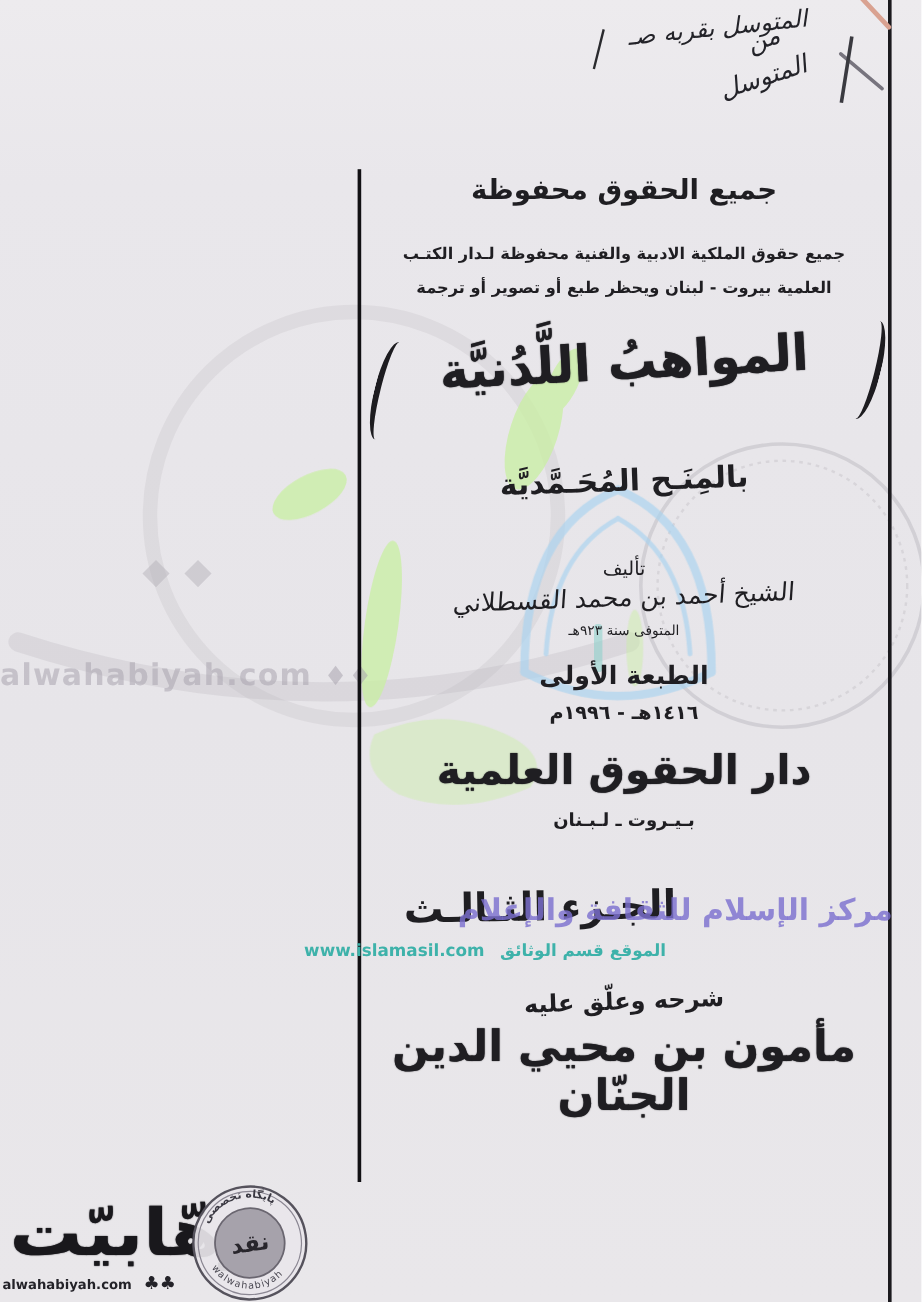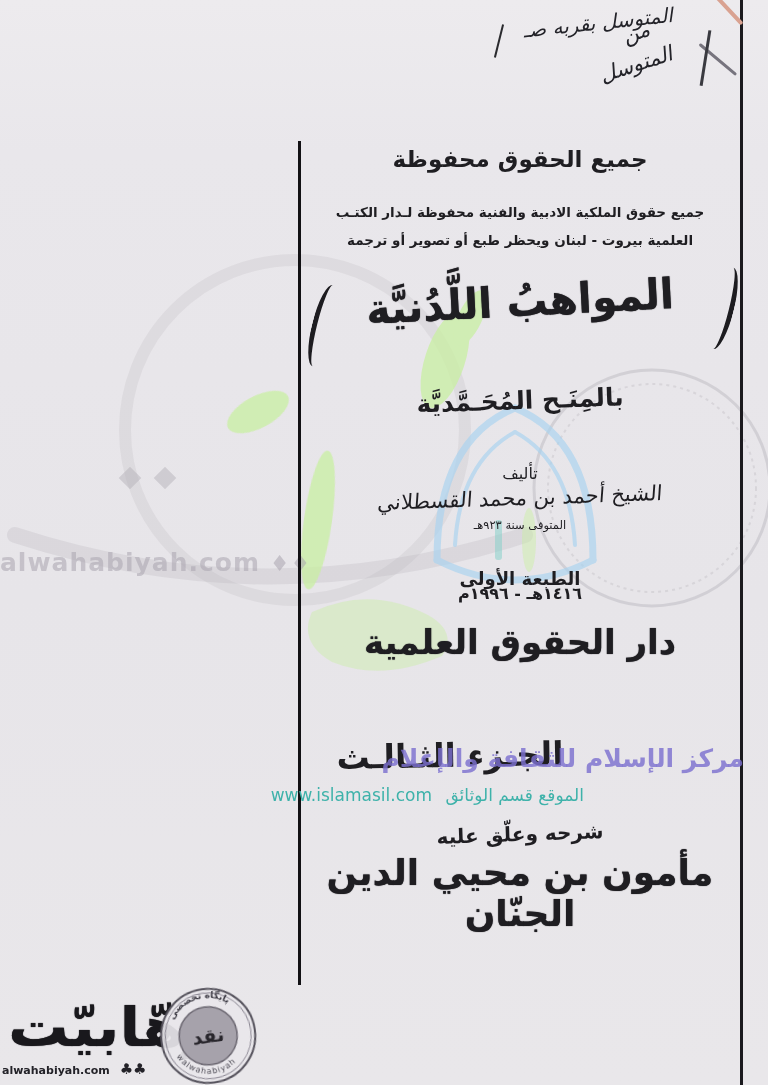--- a/index.html
+++ b/index.html
@@ -45,7 +45,7 @@
   .byline{top:464px;font-size:16px;}
   .author{top:486px;font-size:21px;transform:skewX(-6deg) rotate(-2deg);}
   .death{top:518px;font-size:11.5px;}
-  .edition{top:568px;font-size:18px;font-weight:bold;}
+  .edition{top:551px;font-size:21px;font-weight:bold;}
   .years{top:584px;font-size:16px;font-weight:bold;}
   .publisher{top:622px;font-size:34px;font-weight:bold;text-shadow:0 0 1px #1f1e22;}
   .city{top:674px;font-size:15px;font-weight:bold;letter-spacing:2px;}

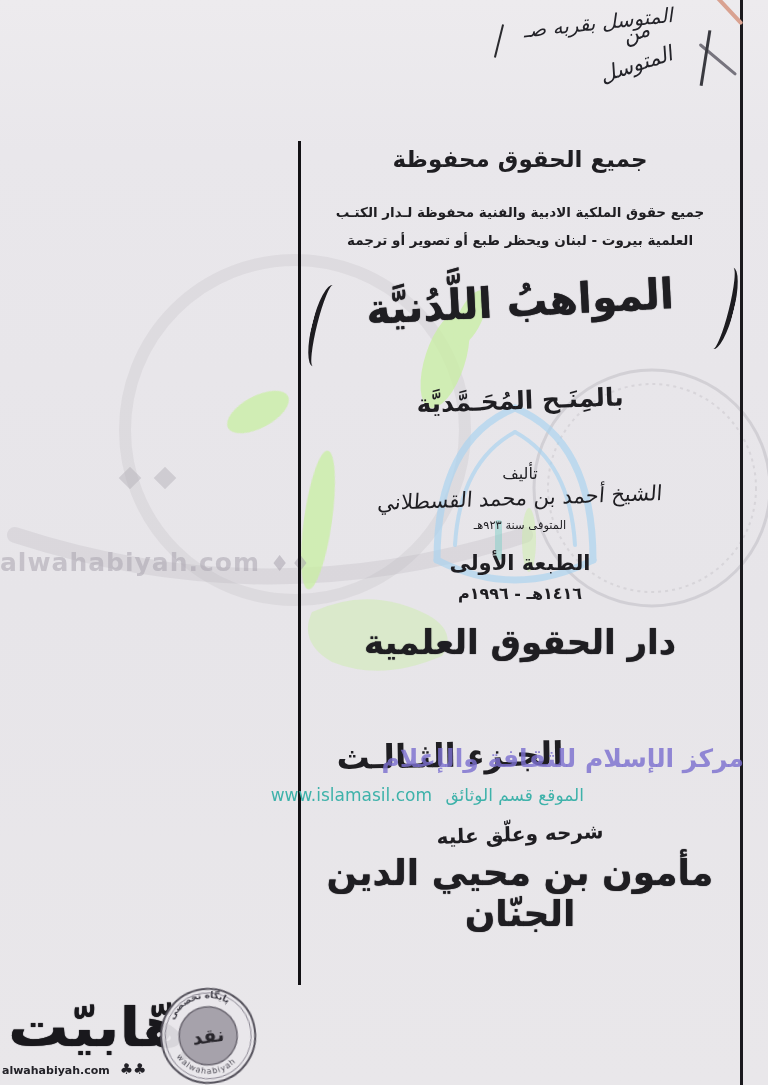--- a/index.html
+++ b/index.html
@@ -142,6 +142,7 @@
     <div class="edition">الطبعة الأولى</div>
     <div class="years">١٤١٦هـ - ١٩٩٦م</div>
     <div class="publisher">دار الحقوق العلمية</div>
+    <div class="city">بـيـروت ـ لـبـنان</div>
     <div class="volume">الجـزء الثـالـث</div>
     <div class="commentary">شرحه وعلّق عليه</div>
     <div class="editor">مأمون بن محيي الدين الجنّان</div>

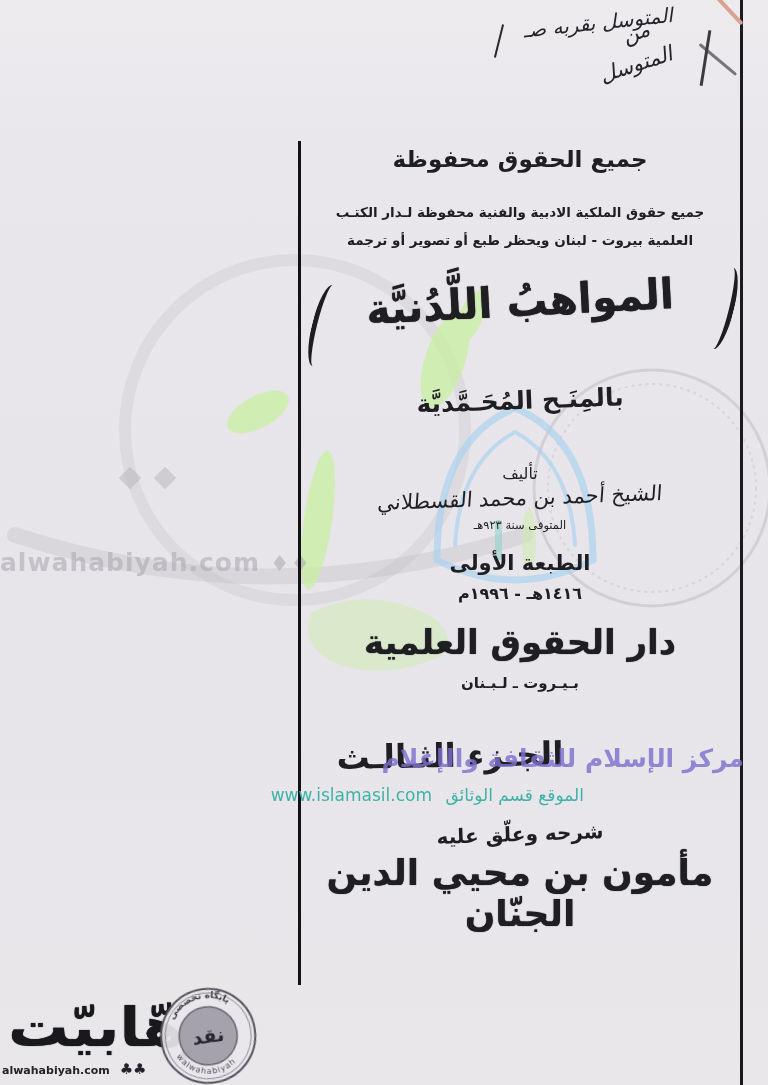--- a/index.html
+++ b/index.html
@@ -57,8 +57,8 @@
   .stamp-blue{position:absolute;left:282px;top:744px;width:462px;z-index:4;direction:rtl;
               text-align:right;font-size:25px;font-weight:bold;letter-spacing:3px;
               color:rgba(125,112,208,.82);white-space:nowrap;}
-  .stamp-teal{position:absolute;left:284px;top:785px;width:300px;z-index:4;direction:rtl;
-              font-size:17px;font-weight:normal;color:#3eb2aa;white-space:nowrap;}
+  .stamp-teal{position:absolute;left:255px;top:785px;width:300px;z-index:4;direction:rtl;
+              font-size:14px;font-weight:bold;color:#3eb2aa;white-space:nowrap;}
   .stamp-teal .url{margin-right:8px;}
   
   .logo-call{position:absolute;left:8px;top:996px;z-index:3;font-size:54px;font-weight:bold;

